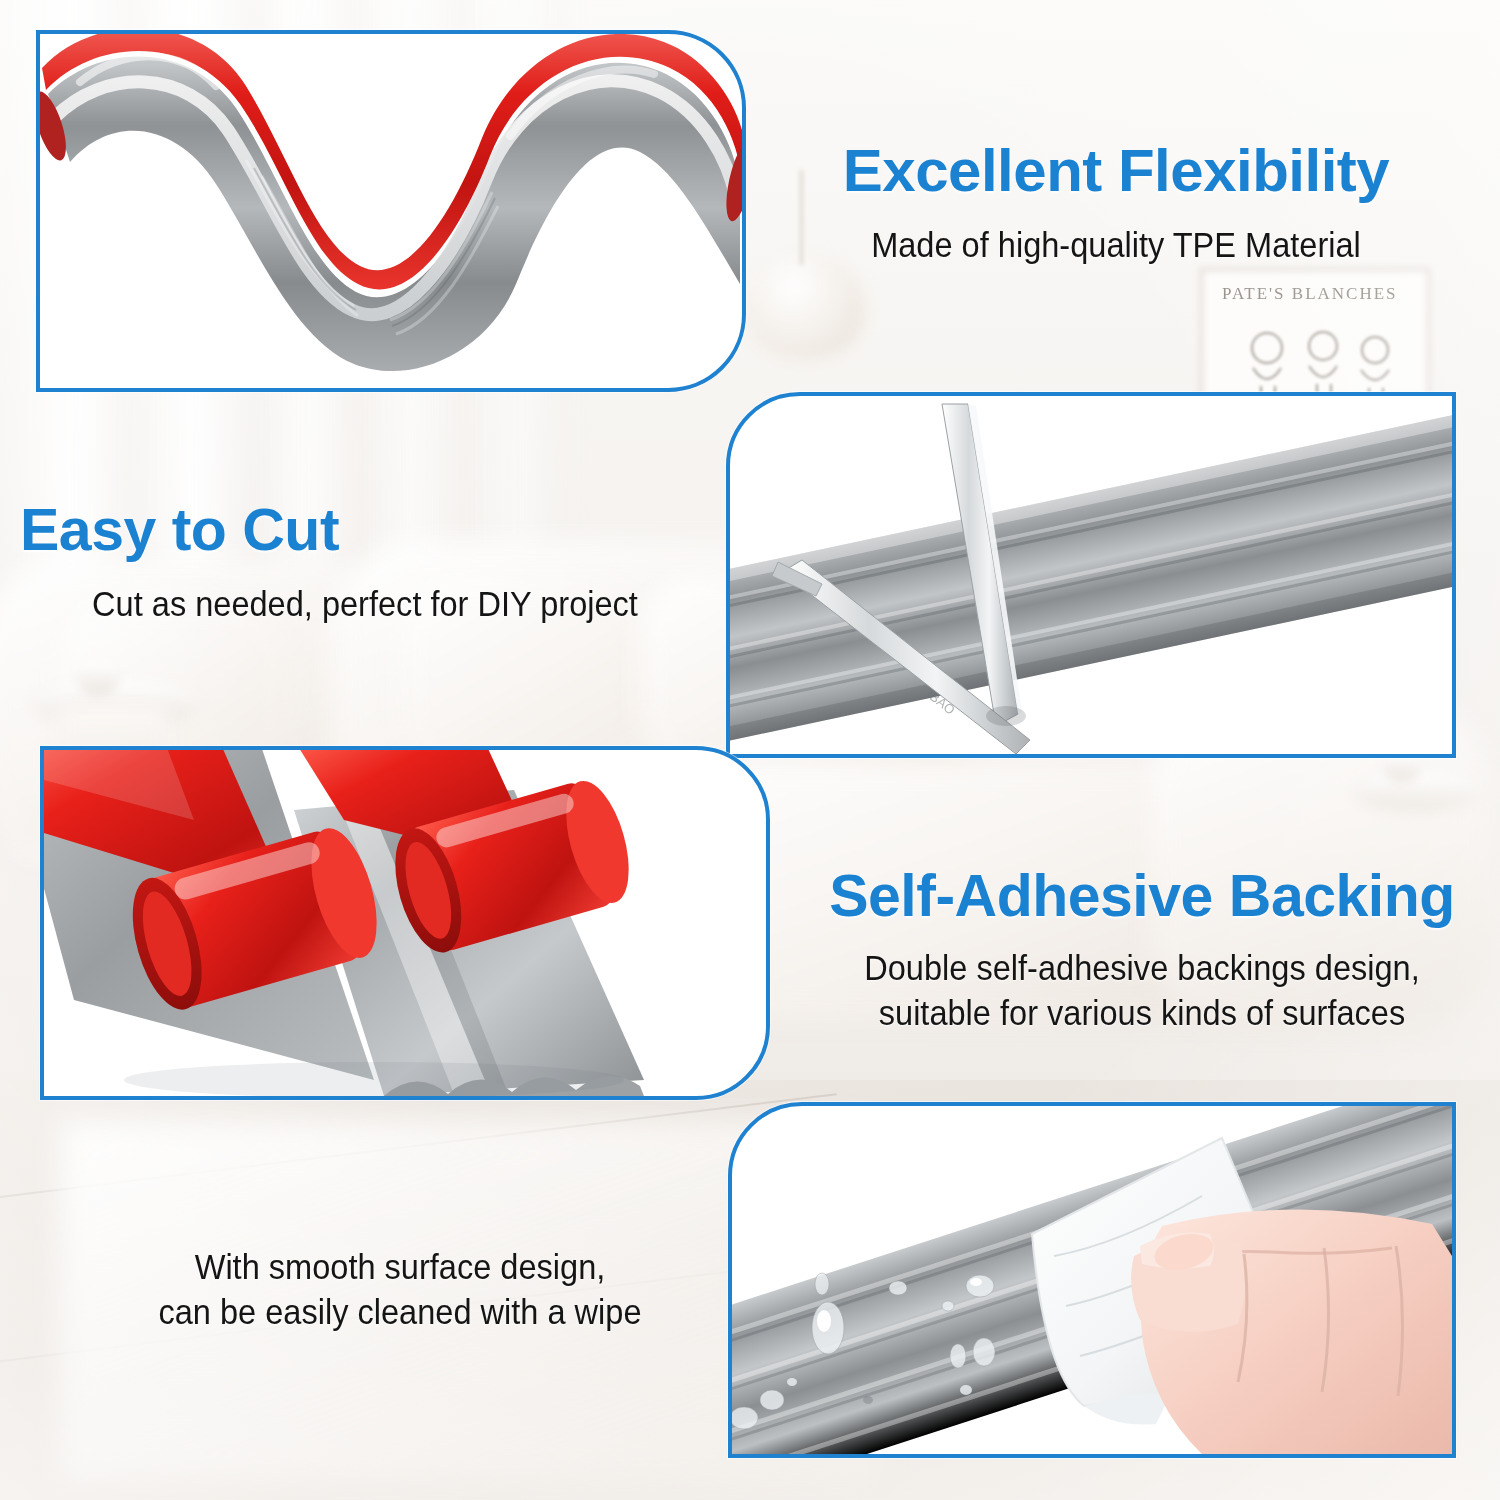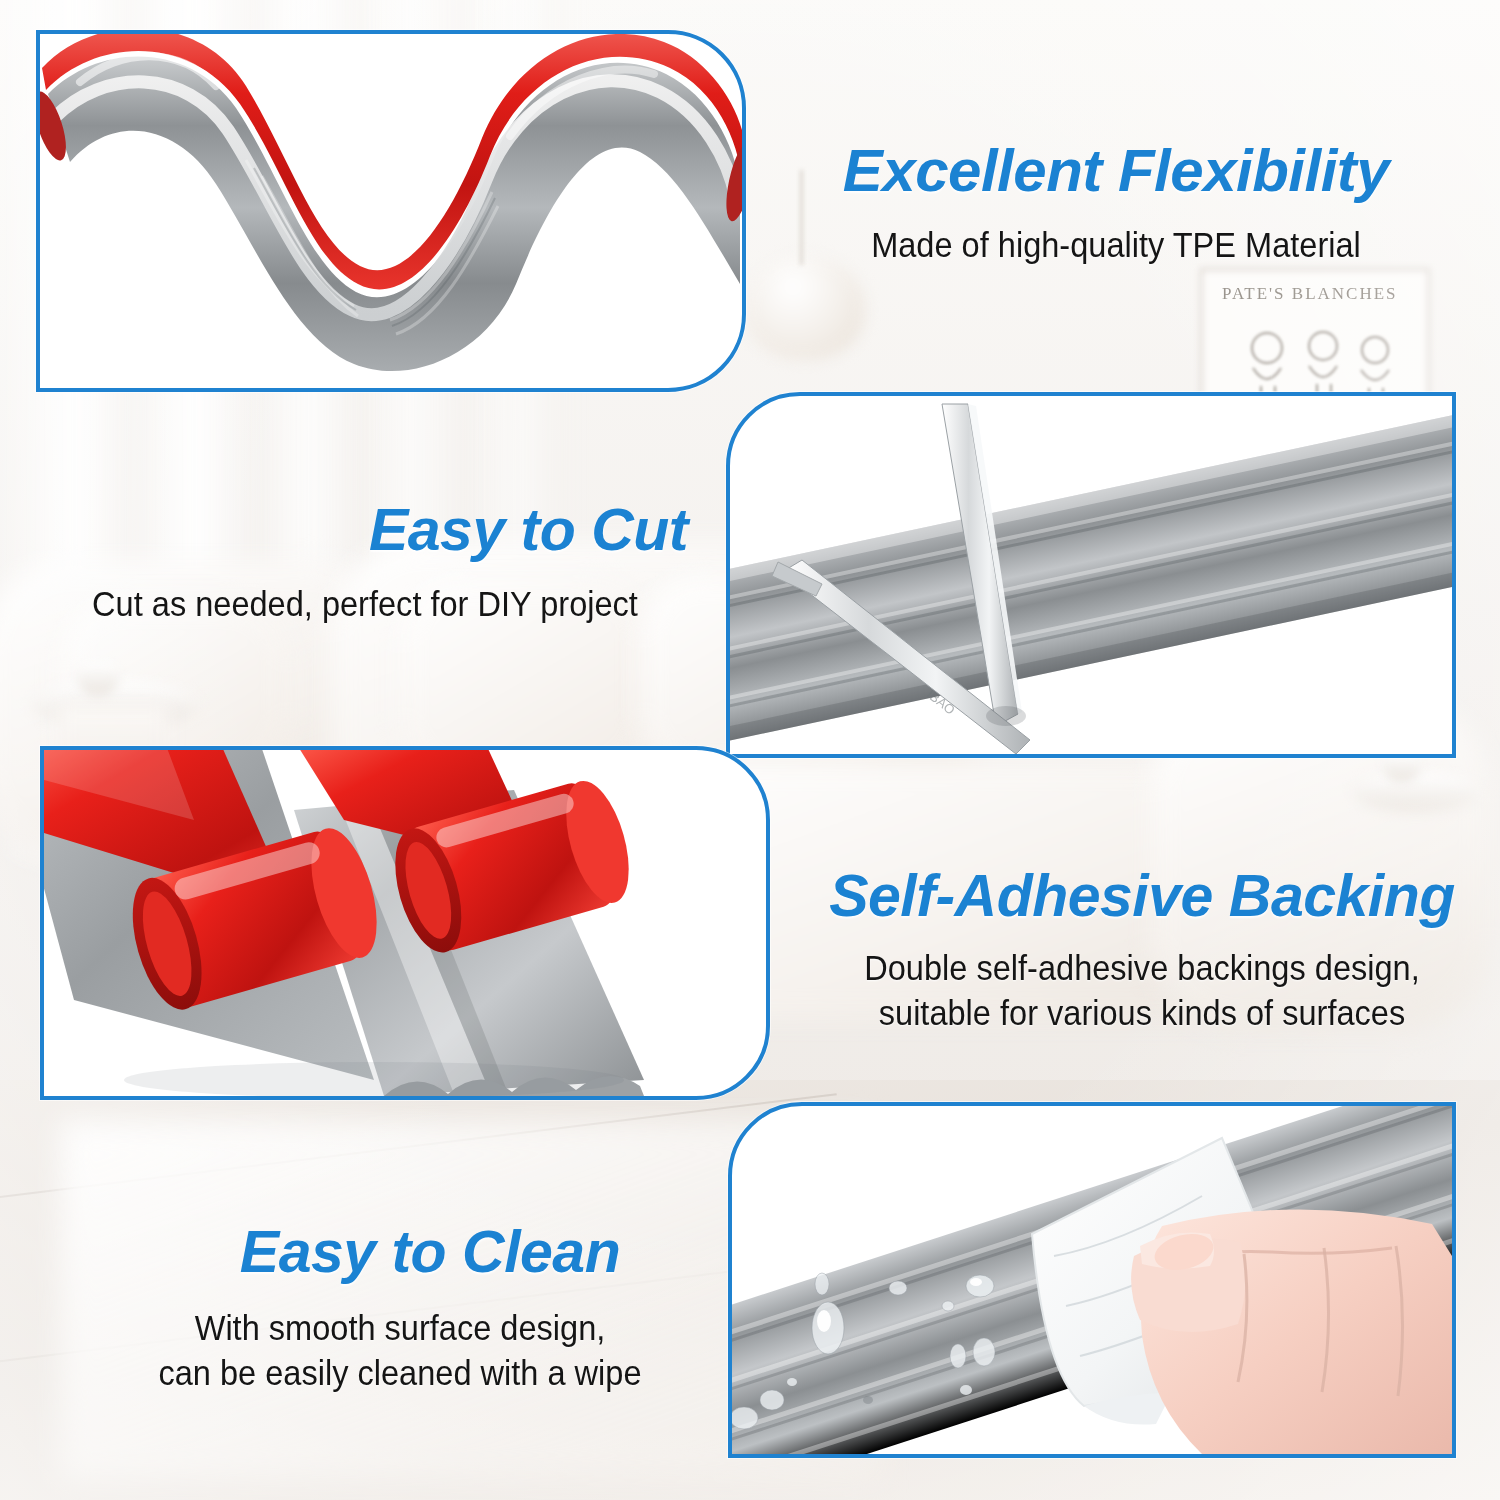--- a/index.html
+++ b/index.html
@@ -70,7 +70,7 @@
   .tb{ position:absolute; }
   .head{ color:#1b82d2; font-weight:bold; font-size:59px; line-height:1.04;
     letter-spacing:-.5px; white-space:nowrap;
-    text-shadow:0 2px 2px rgba(255,255,255,.9);font-style:italic; }
+    text-shadow:0 2px 2px rgba(255,255,255,.9); }
   .sub{ color:#151515; font-size:35px; line-height:1.22; font-weight:400;
     white-space:nowrap; text-shadow:0 1px 2px rgba(255,255,255,.85);
     transform:scaleX(.93); transform-origin:center; }

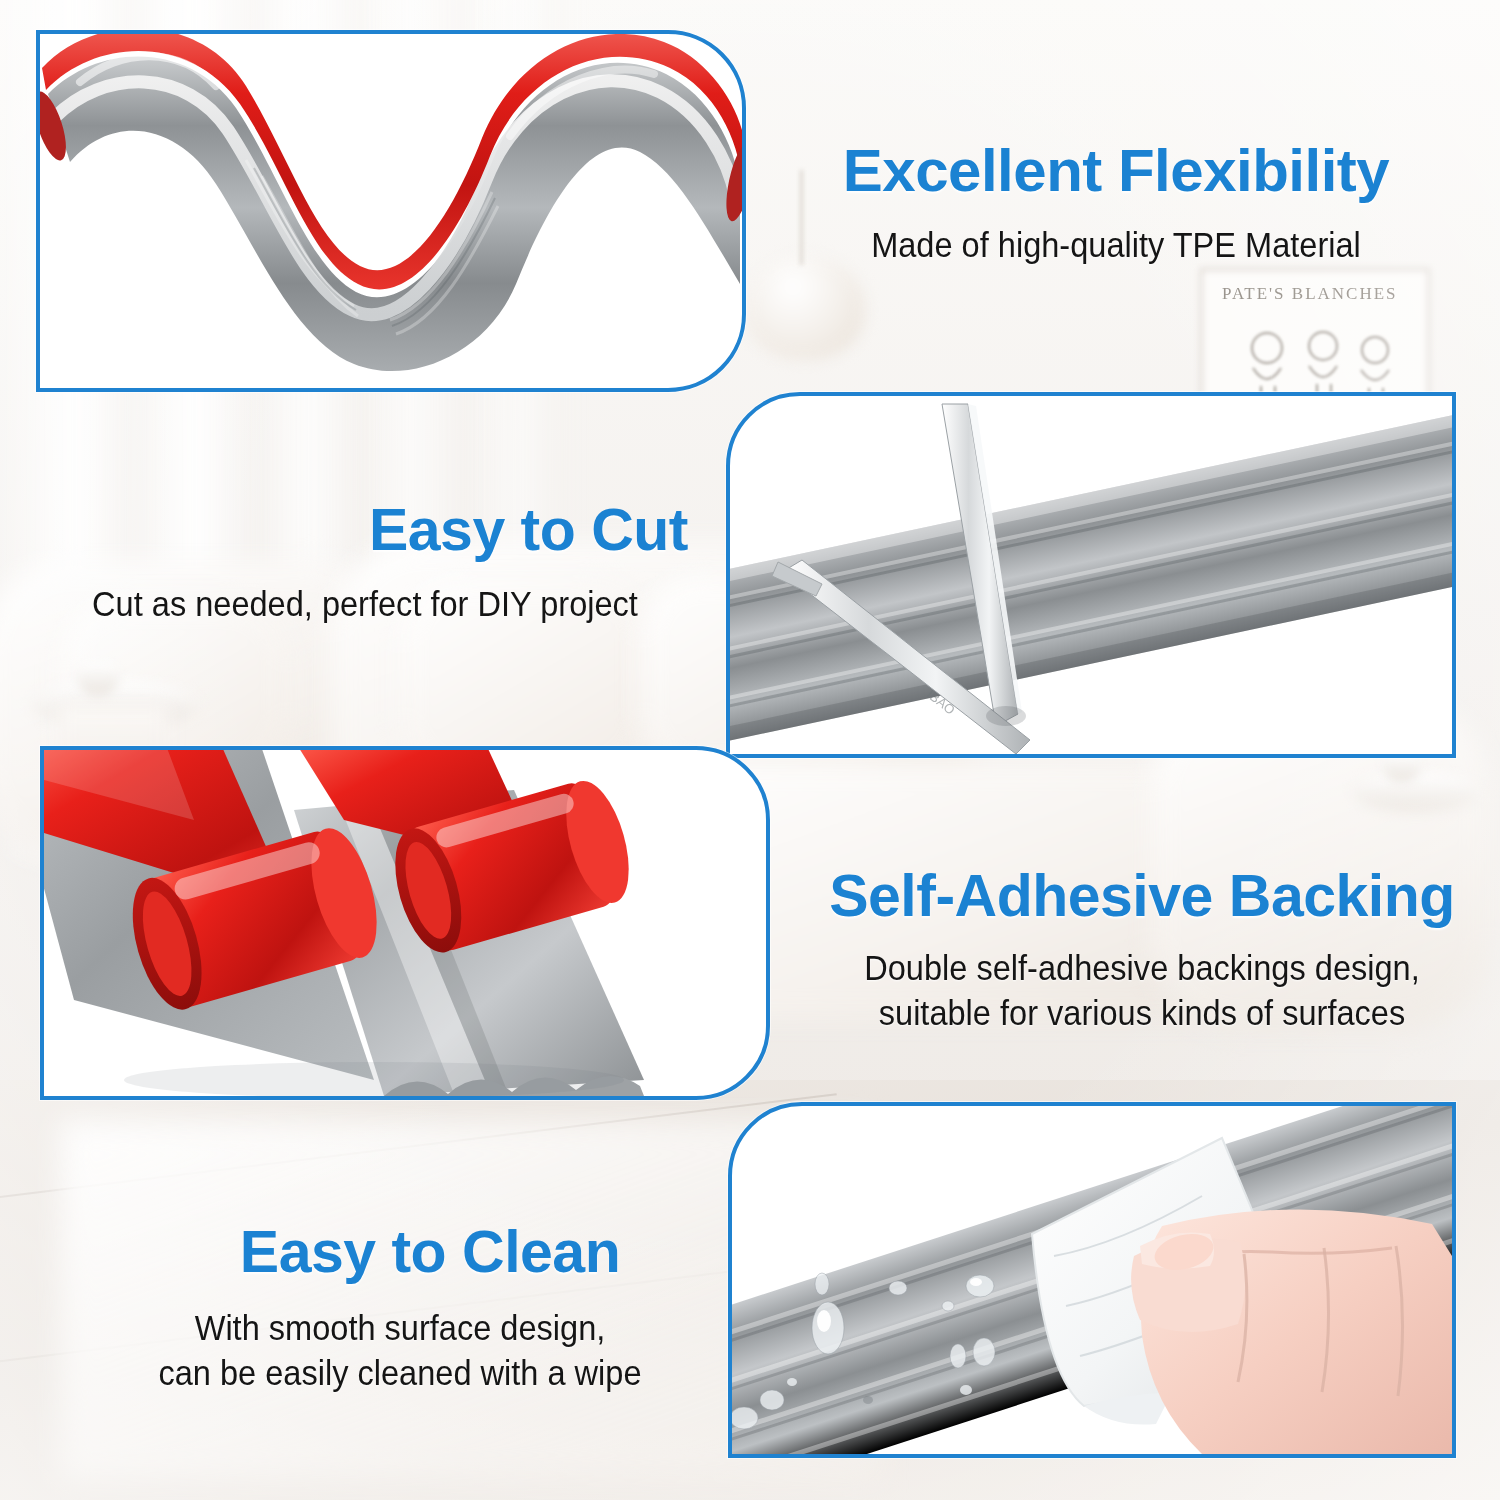--- a/index.html
+++ b/index.html
@@ -80,7 +80,7 @@
   #txt-flex .sub { margin-top:22px; }
 
   #txt-cut  { left:20px;  top:500px;  width:690px; text-align:center; }
-  #txt-cut  .head{ text-align:right; padding-right:22px; }
+  #txt-cut  .head{ text-align:left; padding-right:22px; }
   #txt-cut  .sub { margin-top:22px; }
 
   #txt-adh  { left:792px; top:866px;  width:700px; text-align:center; }

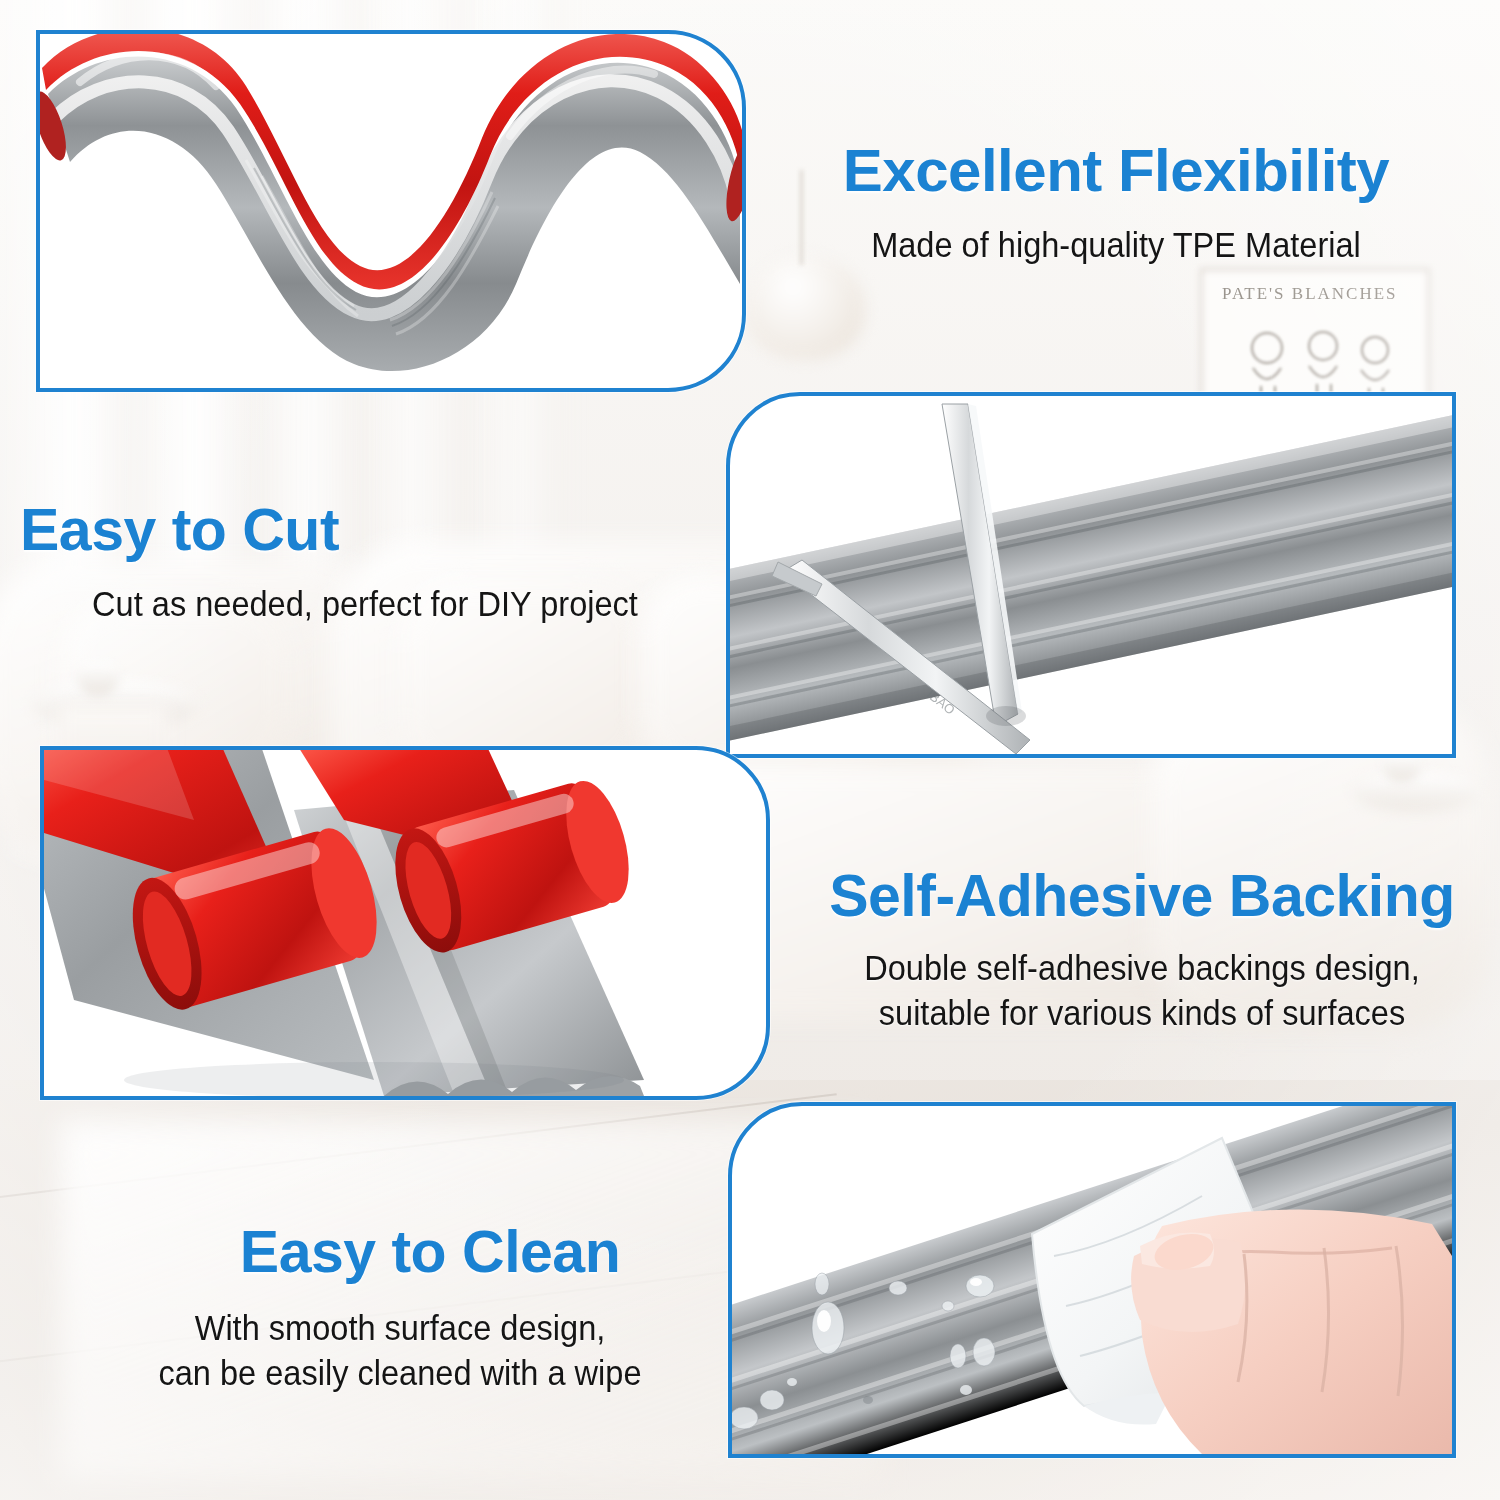--- a/index.html
+++ b/index.html
@@ -415,7 +415,6 @@
 </div>
 
 <div class="tb" id="txt-clean">
-  <div class="head">Easy to Clean</div>
   <div class="sub">With smooth surface design,</div>
   <div class="sub" style="margin-top:2px">can be easily cleaned with a wipe</div>
 </div>

